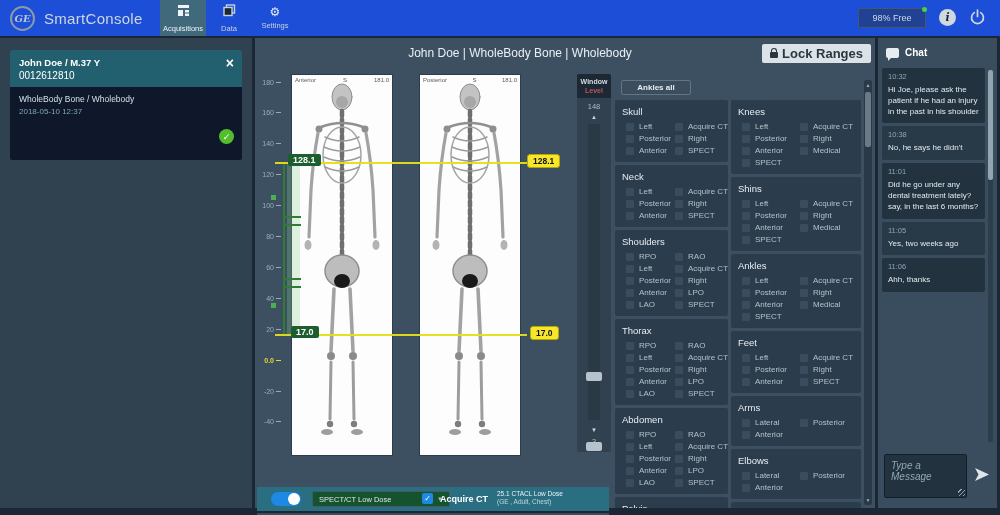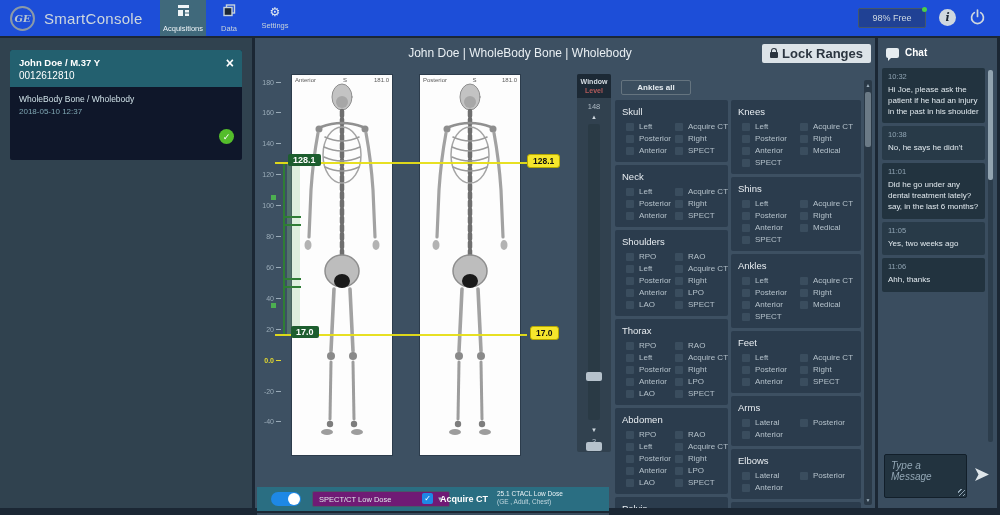--- a/index.html
+++ b/index.html
@@ -93,7 +93,7 @@
   .switch.on { background:#1e88e5; }
   .knob { position:absolute; top:1px; width:12px; height:12px; border-radius:50%; background:#fff; }
   .switch.on .knob { right:1px; }
-  .dd { position:absolute; left:55px; top:4px; width:138px; height:16px; background:#701a75; border:1px solid #46586a; border-radius:2px;
+  .dd { position:absolute; left:55px; top:4px; width:138px; height:16px; background:#14532d; border:1px solid #46586a; border-radius:2px;
         display:flex; align-items:center; justify-content:space-between; padding:0 6px; cursor:pointer; }
   .dd-label { font-size:7.5px; color:#dfe6ea; }
   .dd-caret { font-size:6px; color:#aab8c2; }

